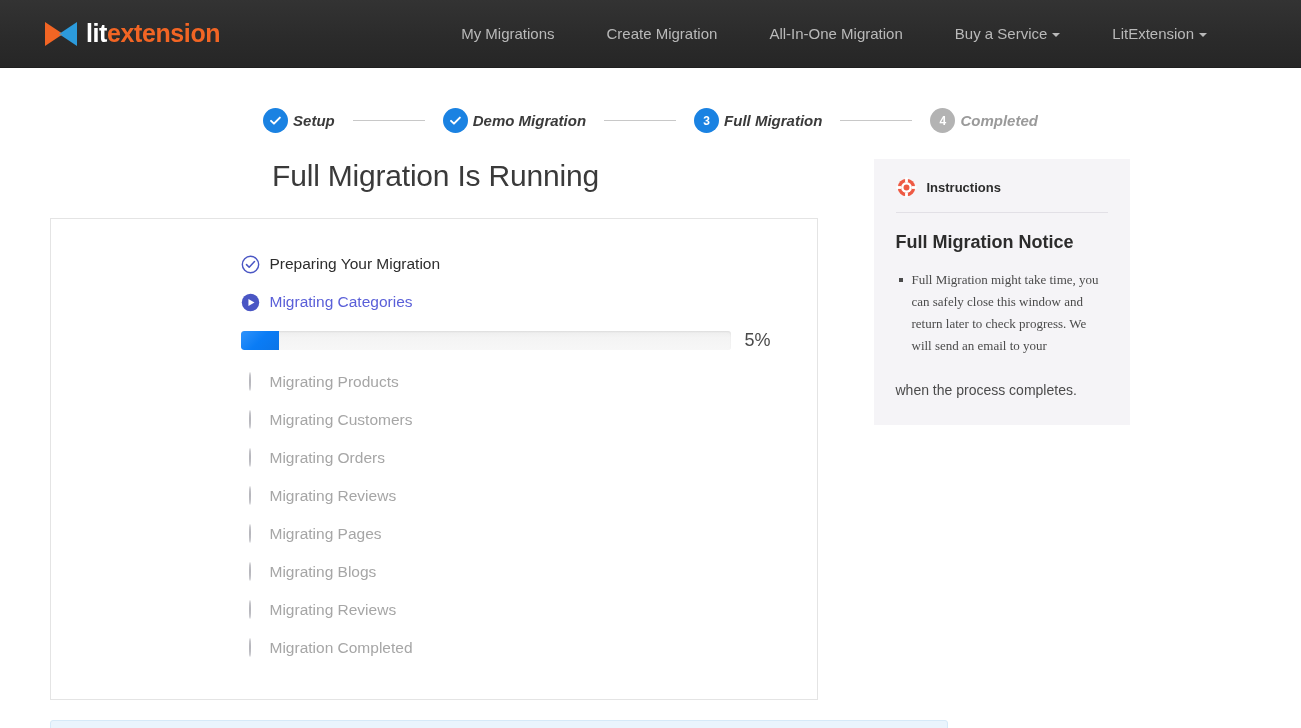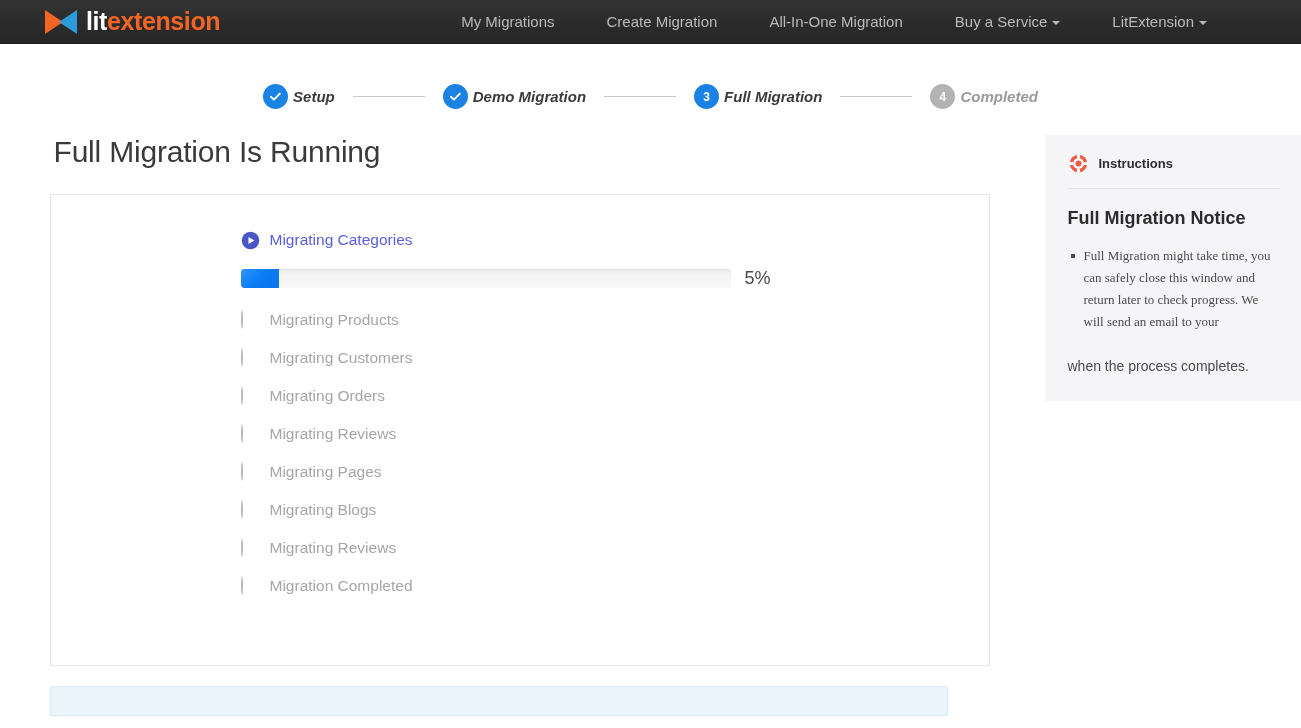--- a/index.html
+++ b/index.html
@@ -16,7 +16,7 @@
 
   
   .navbar {
-    height: 44px;
+    height: 68px;
     background: linear-gradient(180deg, #333333 0%, #2b2b2b 55%, #262626 100%);
     border-bottom: 1px solid #1f1f1f;
     display: flex;

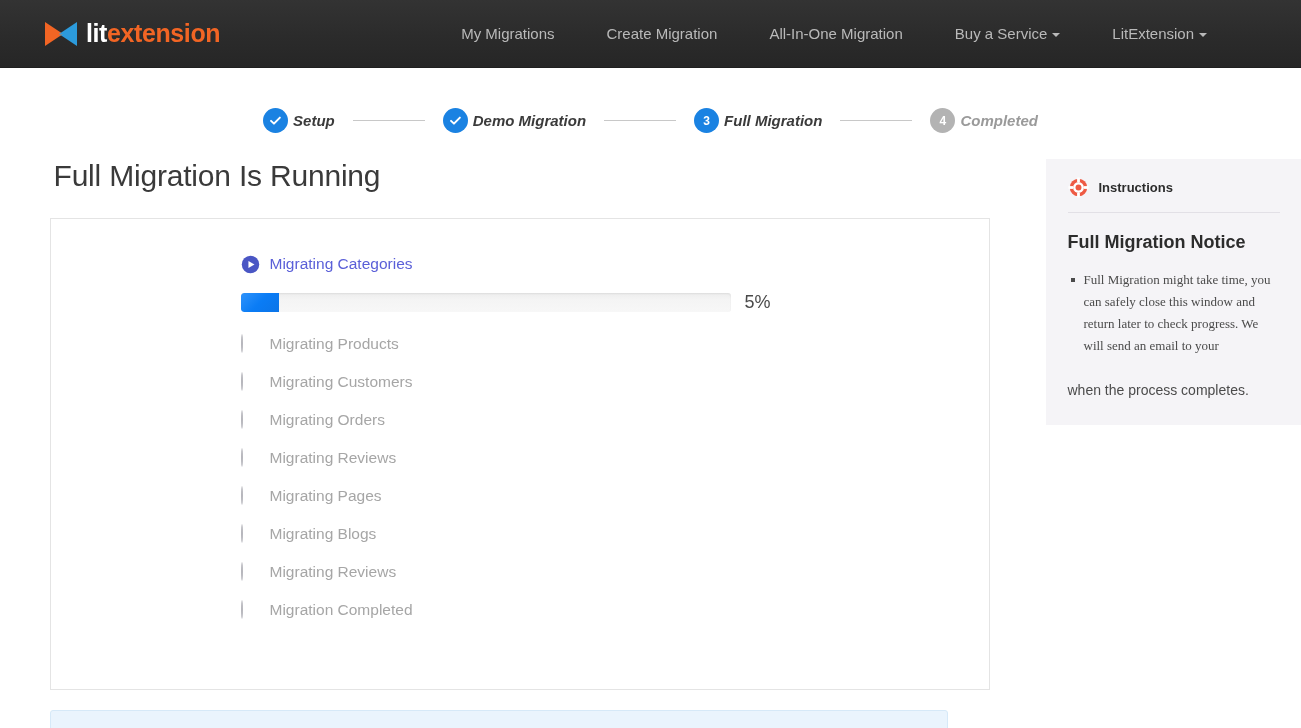--- a/index.html
+++ b/index.html
@@ -124,7 +124,7 @@
     align-items: flex-start;
     margin-top: 26px;
   }
-  .col-main { width: 940px; flex: none; }
+  .col-main { width: 768px; flex: none; text-align: center; }
   .col-side { width: 256px; margin-left: 56px; flex: none; }
 
   .page-title {

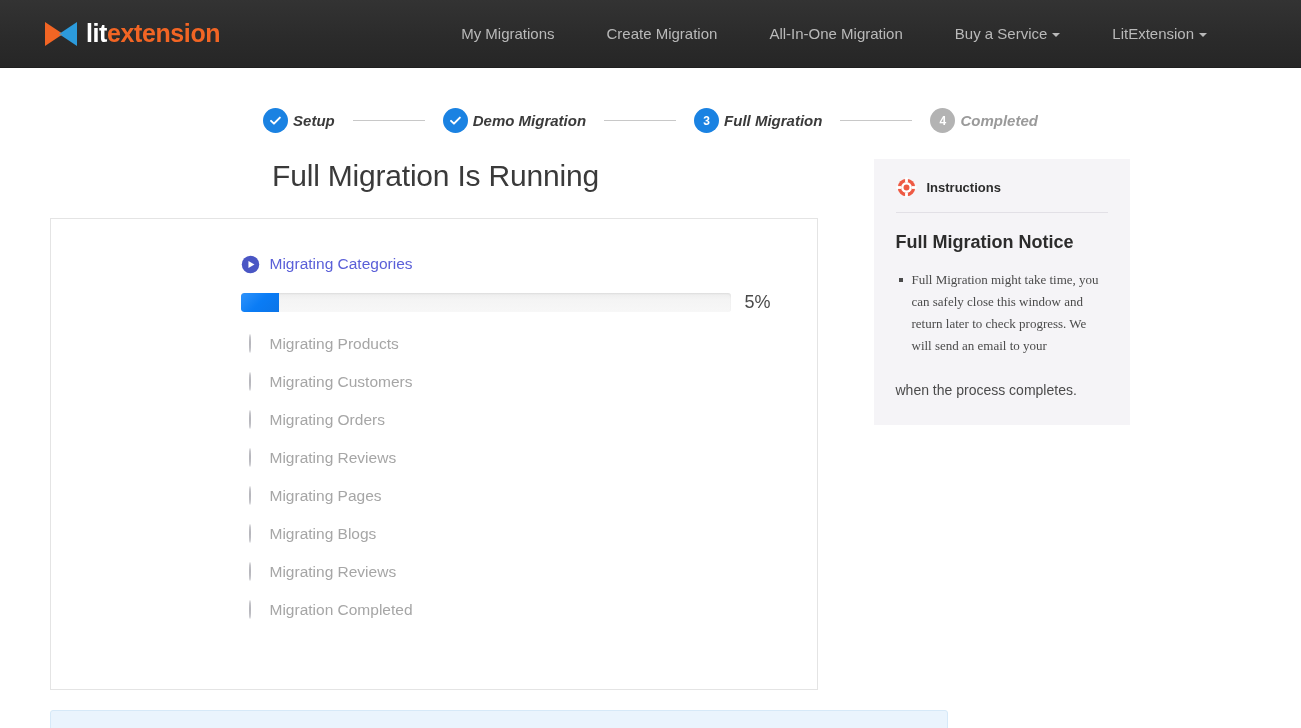--- a/index.html
+++ b/index.html
@@ -334,6 +334,15 @@
     <div class="card">
       <div class="tasks">
 
+        <div class="task done">
+          <span class="task-icon">
+            <svg viewBox="0 0 20 20" width="19" height="19" aria-hidden="true">
+              <circle cx="10" cy="10" r="8.6" fill="none" stroke="#4a56c4" stroke-width="1.5"></circle>
+              <path d="M5.8 10.1 L8.6 12.9 L14.2 6.9" fill="none" stroke="#4a56c4" stroke-width="1.6" stroke-linecap="round" stroke-linejoin="round"></path>
+            </svg>
+          </span>
+          <span class="task-label">Preparing Your Migration</span>
+        </div>
 
         <div class="task running">
           <span class="task-icon">

